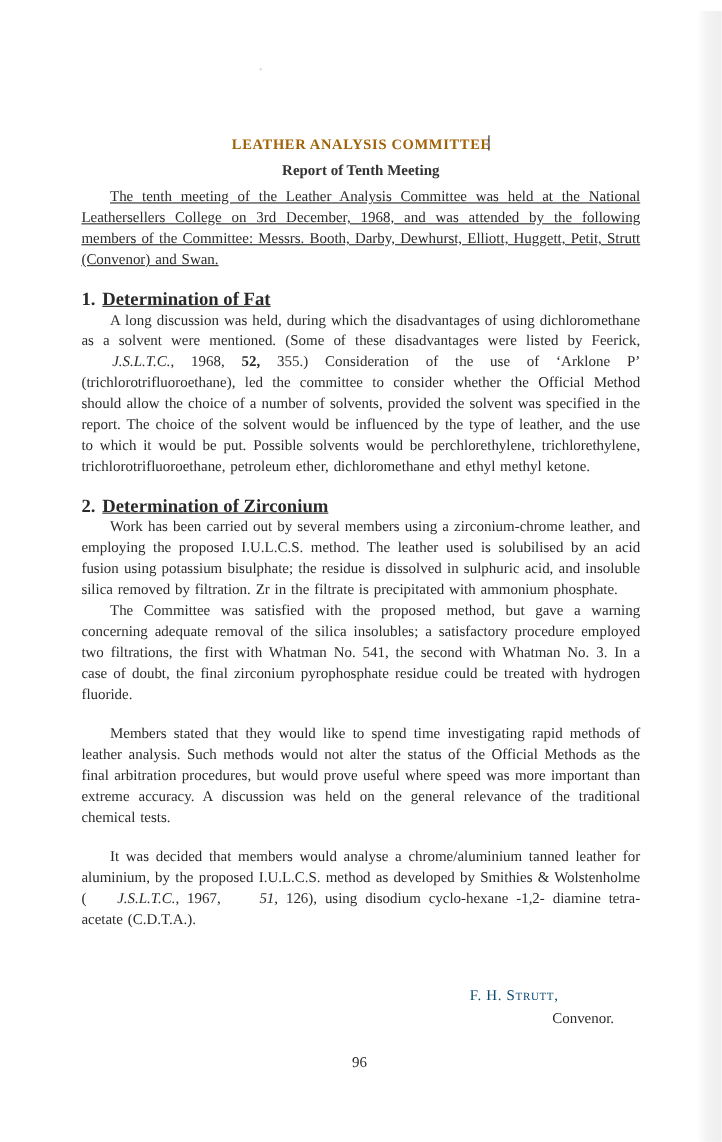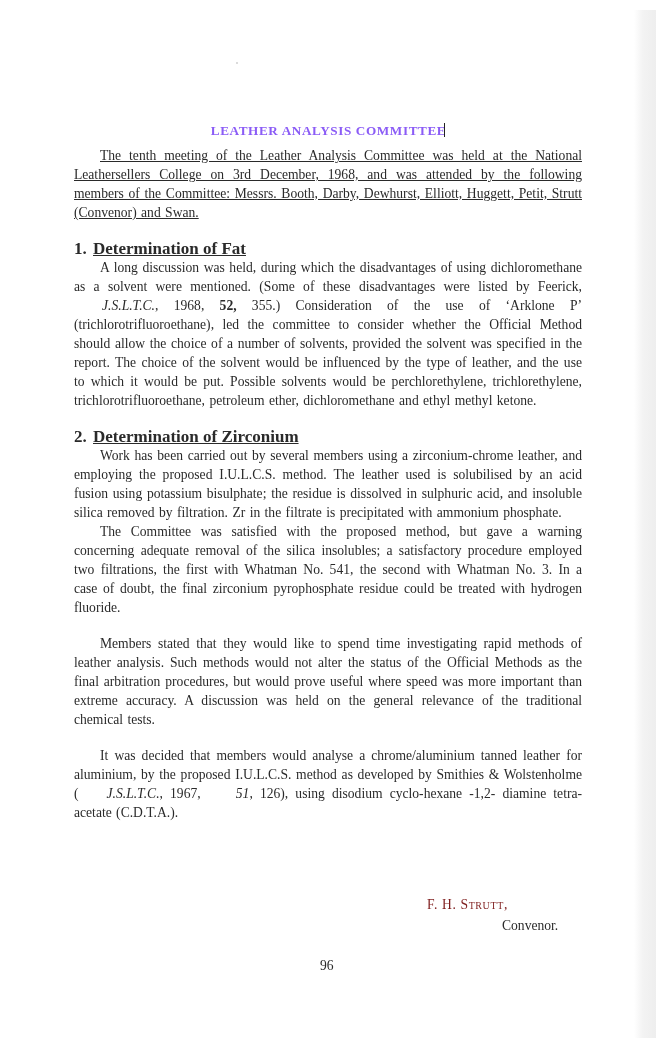--- a/index.html
+++ b/index.html
@@ -48,7 +48,7 @@
       margin: 0;
       height: 22px;
       line-height: 22px;
-      color: #8b5cf6;
+      color: #a16207;
     }
     .title .cursor {
       display: inline-block;

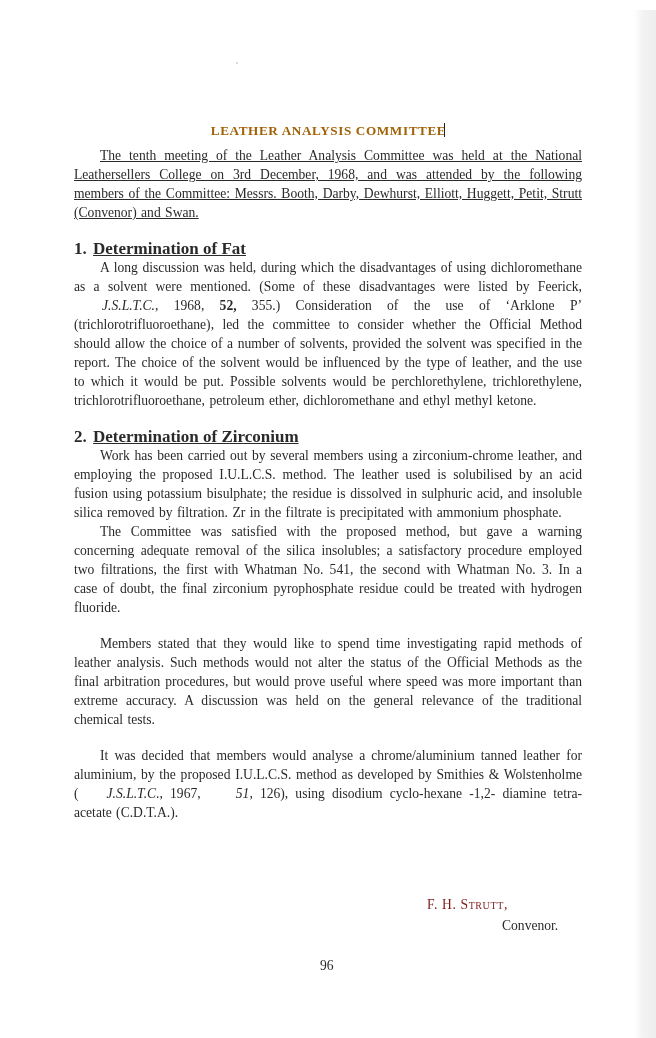--- a/index.html
+++ b/index.html
@@ -121,6 +121,7 @@
 
 <div class="content">
   <h1 class="title"><span>LEATHER ANALYSIS COMMITTEE</span><span class="cursor"></span></h1>
+  <h2 class="subtitle">Report of Tenth Meeting</h2>
 
   <p class="intro">The tenth meeting of the Leather Analysis Committee was held at the National Leathersellers College on 3rd December, 1968, and was attended by the following members of the Committee: Messrs. Booth, Darby, Dewhurst, Elliott, Huggett, Petit, Strutt (Convenor) and Swan.</p>
 

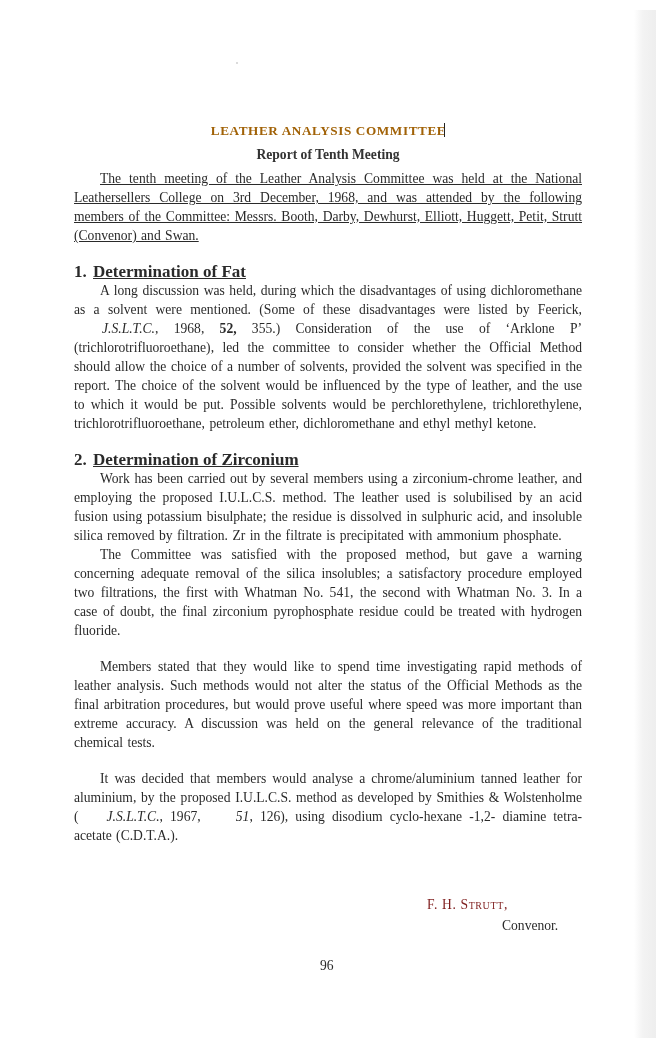--- a/index.html
+++ b/index.html
@@ -93,7 +93,7 @@
       top: 895px;
       font-size: 13.6px;
       line-height: 20px;
-      color: #7f1d1d;
+      color: #0c4a6e;
       letter-spacing: 0.6px;
     }
     .sig .sc { font-variant: small-caps; }

